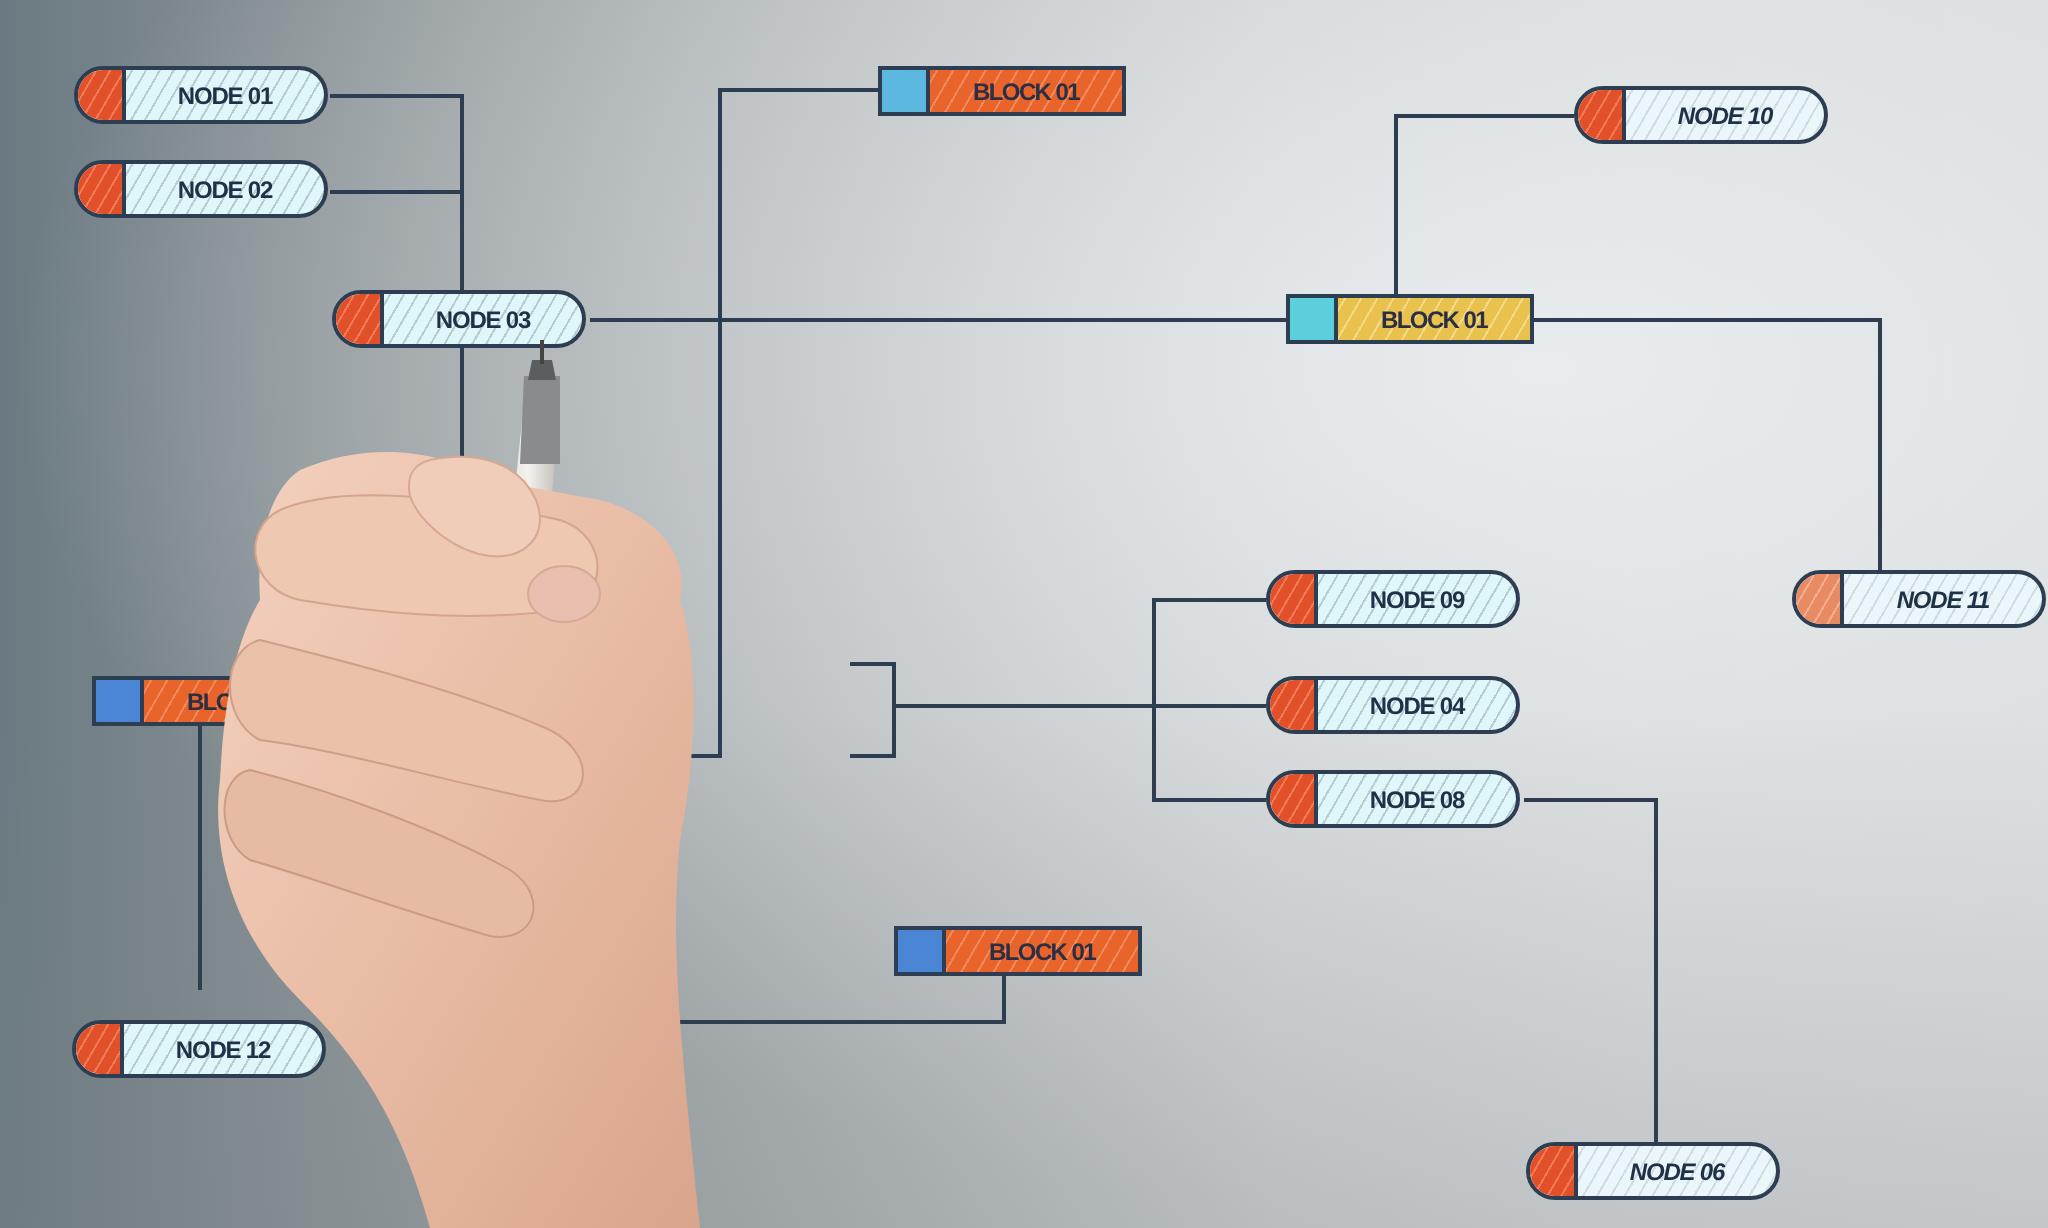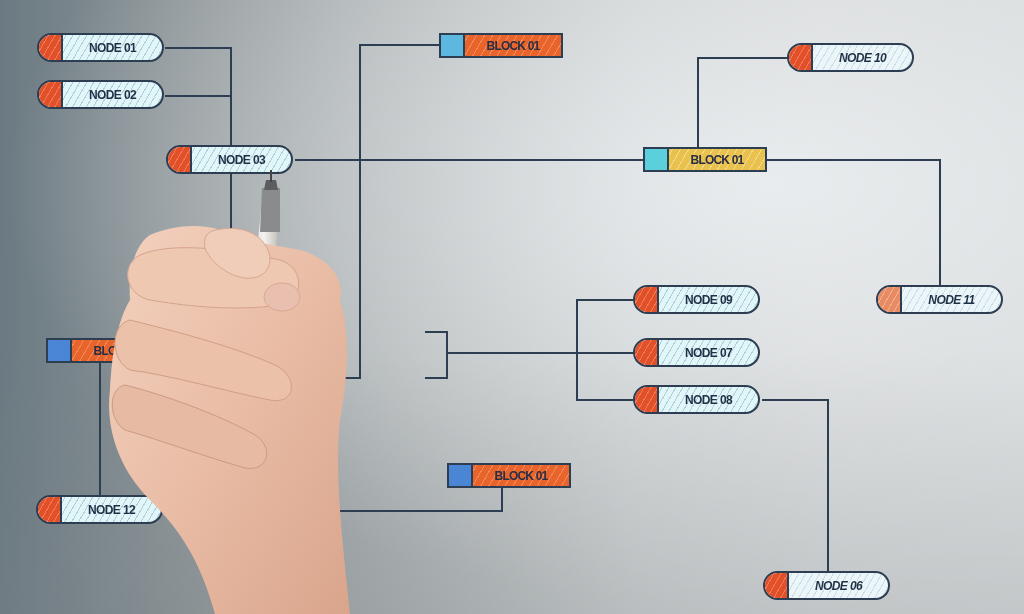--- a/index.html
+++ b/index.html
@@ -118,7 +118,7 @@
   <div class="cap"></div>
   <span class="label">NODE 10</span>
 </div>
-<div class="node pale" style="left:876px;top:285px;">
+<div class="node pale" style="left:896px;top:285px;">
   <div class="cap light"></div>
   <span class="label">NODE 11</span>
 </div>

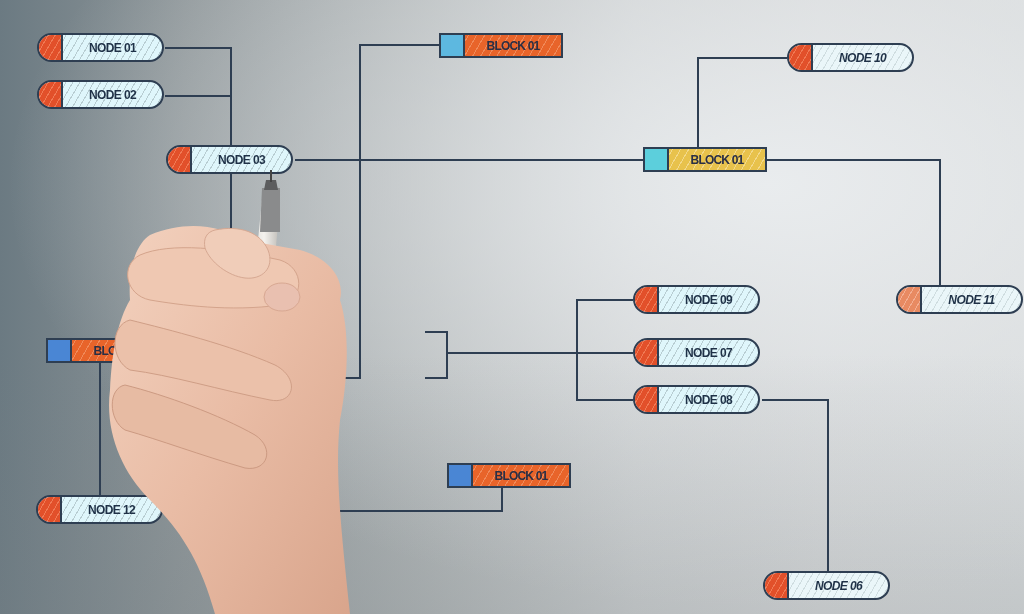--- a/index.html
+++ b/index.html
@@ -104,7 +104,7 @@
 </div>
 <div class="node" style="left:633px;top:338px;">
   <div class="cap"></div>
-  <span class="label">NODE 07</span>
+  <span class="label">NODE 04</span>
 </div>
 <div class="node" style="left:633px;top:385px;justify-content:center;">
   <div class="cap"></div>

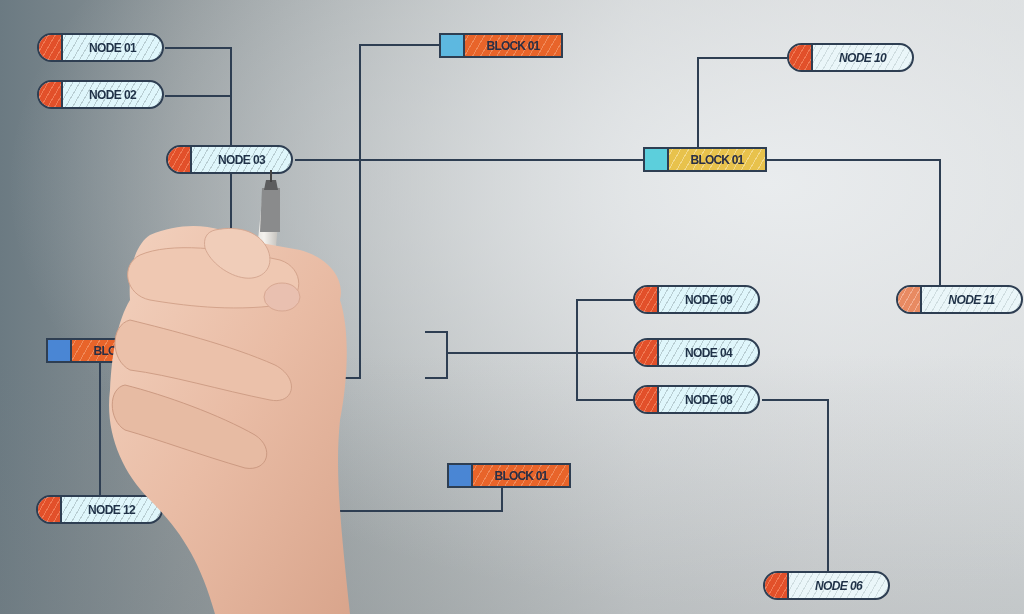--- a/index.html
+++ b/index.html
@@ -122,7 +122,7 @@
   <div class="cap light"></div>
   <span class="label">NODE 11</span>
 </div>
-<div class="node" style="left:36px;top:495px;justify-content:center;">
+<div class="node" style="left:36px;top:510px;justify-content:center;">
   <div class="cap"></div>
   <span class="label">NODE 12</span>
 </div>

